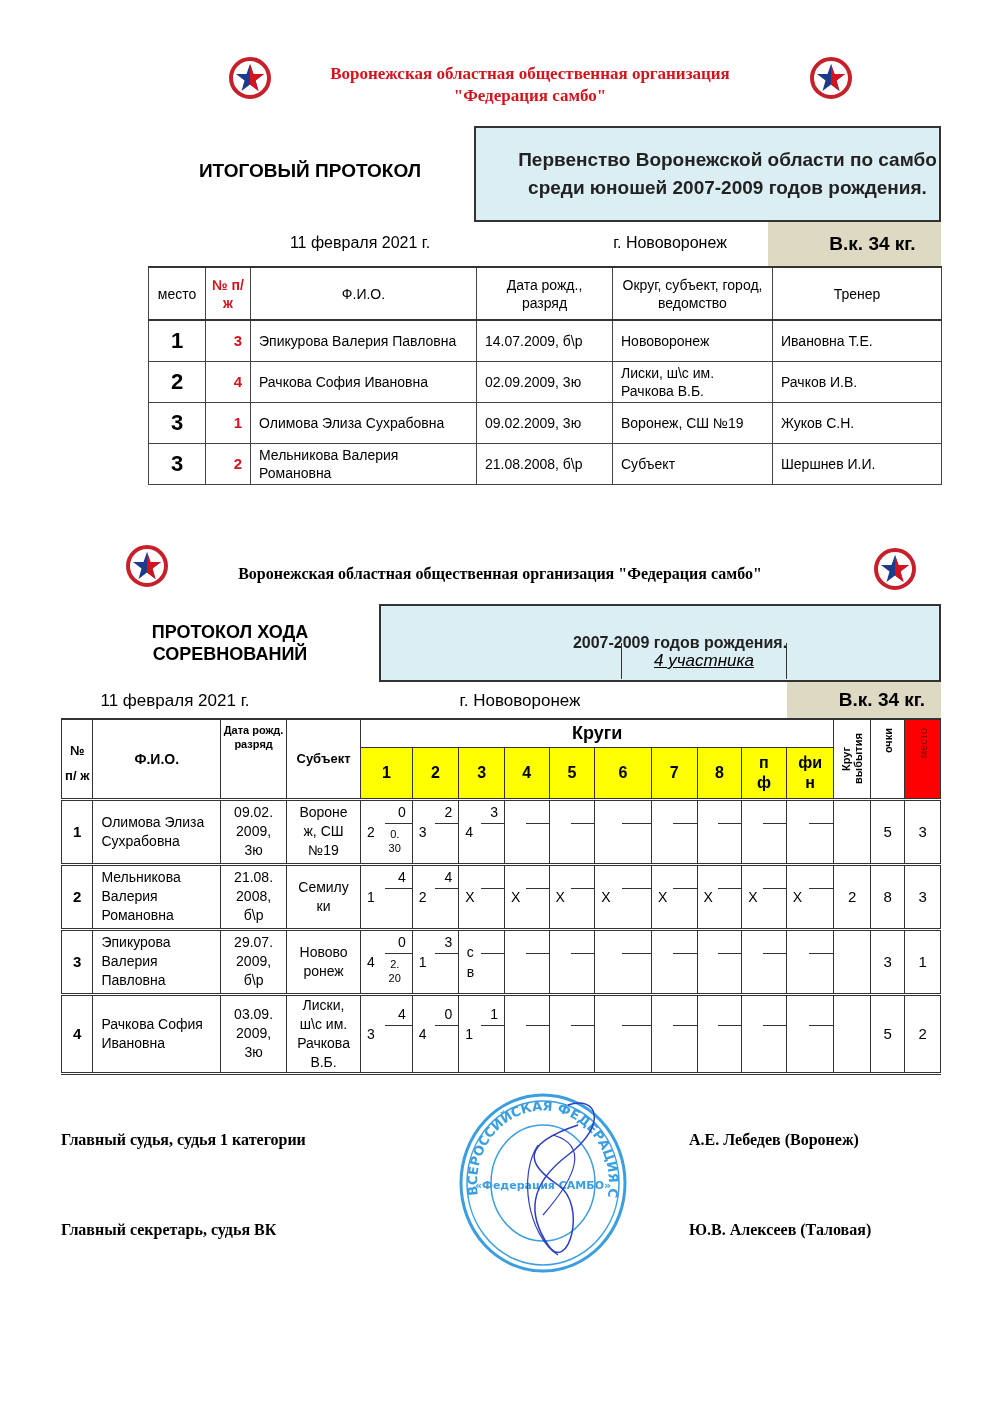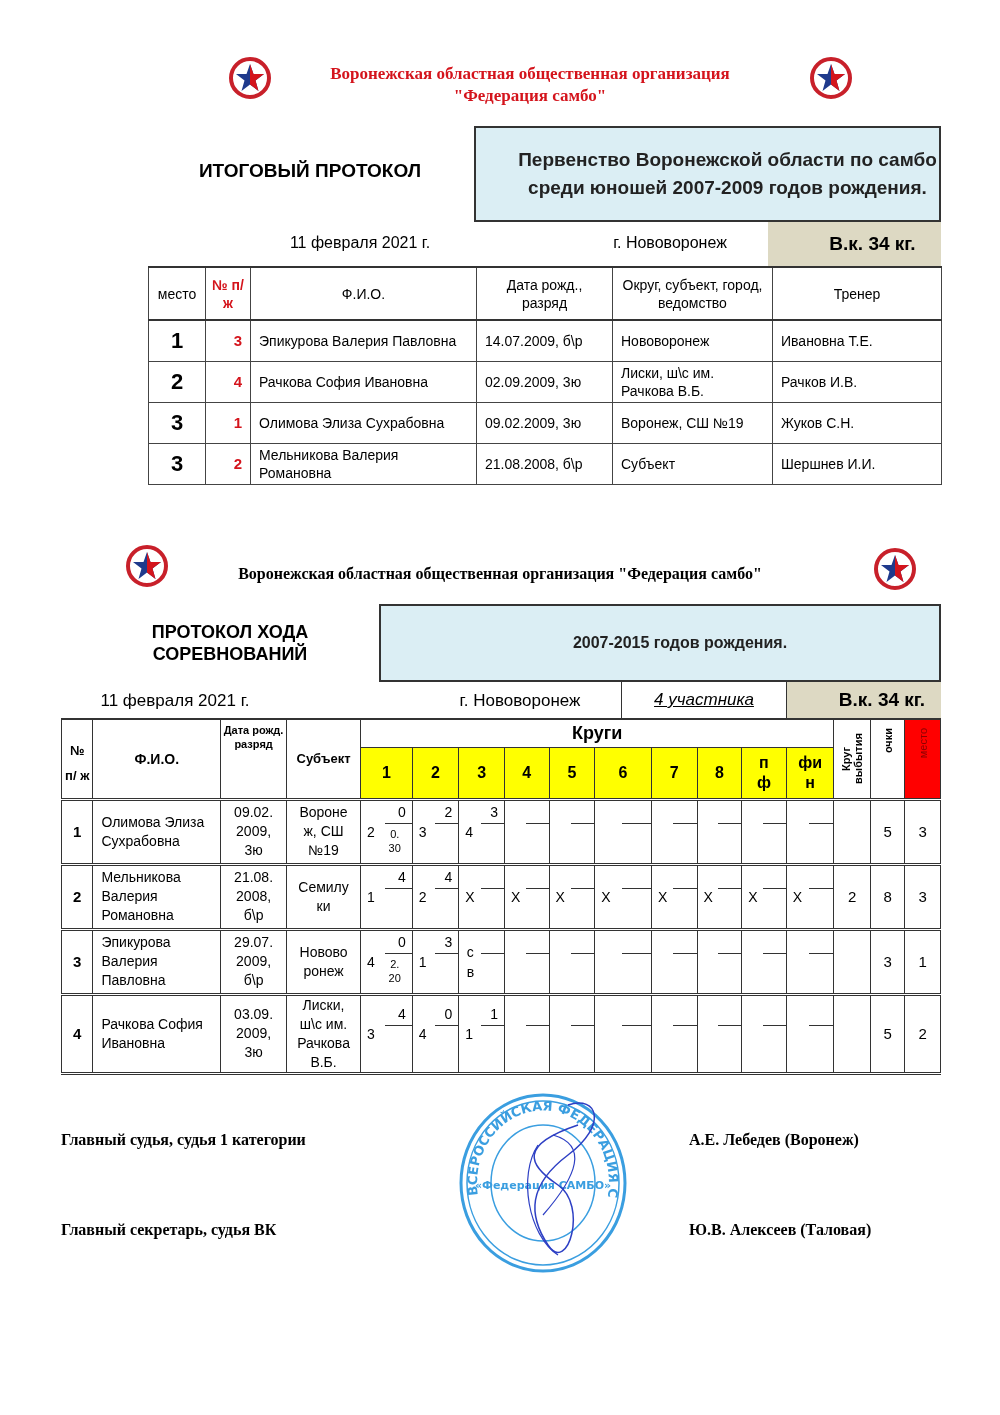--- a/index.html
+++ b/index.html
@@ -137,7 +137,7 @@
 
 <div class="title-box" style="left:379px;top:604px;width:562px;height:78px;font-size:16px;line-height:22px;">
   <div>
-    <div>2007-2015 годов рождения.</div>
+    <div>2007-2009 годов рождения.</div>
   </div>
 </div>
 

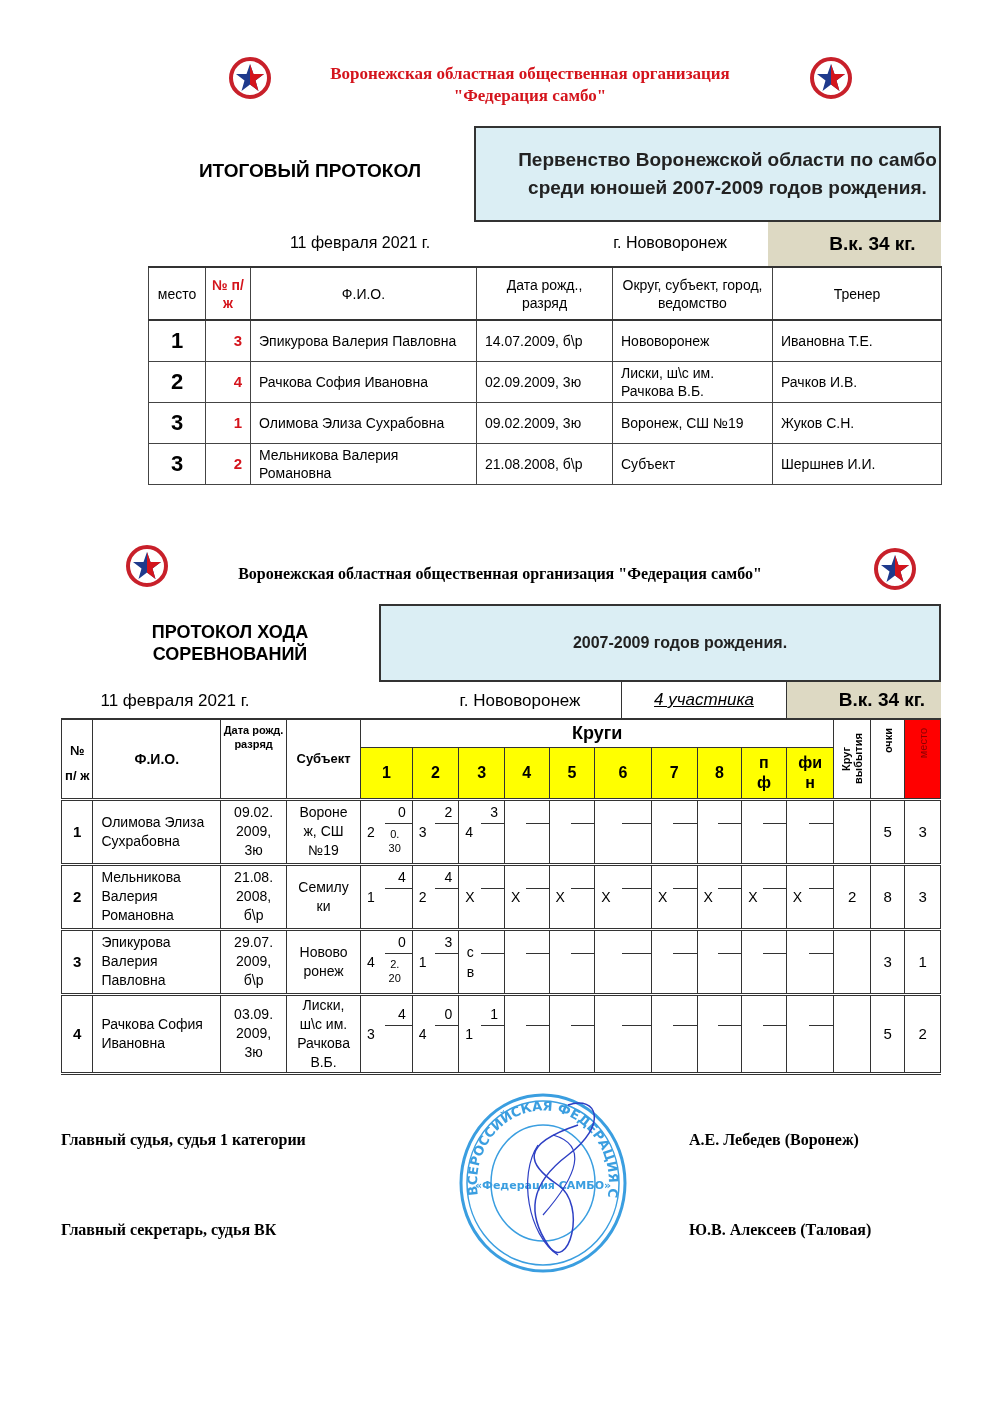--- a/index.html
+++ b/index.html
@@ -143,7 +143,7 @@
 
 <div class="abs" style="left:60px;top:691px;width:230px;text-align:center;font-size:17px;">11 февраля 2021 г.</div>
 <div class="abs" style="left:440px;top:691px;width:160px;text-align:center;font-size:17px;">г. Нововоронеж</div>
-<div class="abs" style="left:621px;top:682px;width:166px;height:36px;border-left:1px solid #333;border-right:1px solid #333;display:flex;align-items:center;justify-content:center;font-style:italic;text-decoration:underline;font-size:17px;">4 участника</div>
+<div class="abs" style="left:621px;top:643px;width:166px;height:36px;border-left:1px solid #333;border-right:1px solid #333;display:flex;align-items:center;justify-content:center;font-style:italic;text-decoration:underline;font-size:17px;">4 участника</div>
 <div class="weight-box" style="left:787px;top:682px;width:154px;height:36px;">В.к. 34 кг.</div>
 
 <table class="t2" style="left:61px;top:718px;width:880px;border-top:2px solid #333;border-bottom:3px double #333;">

